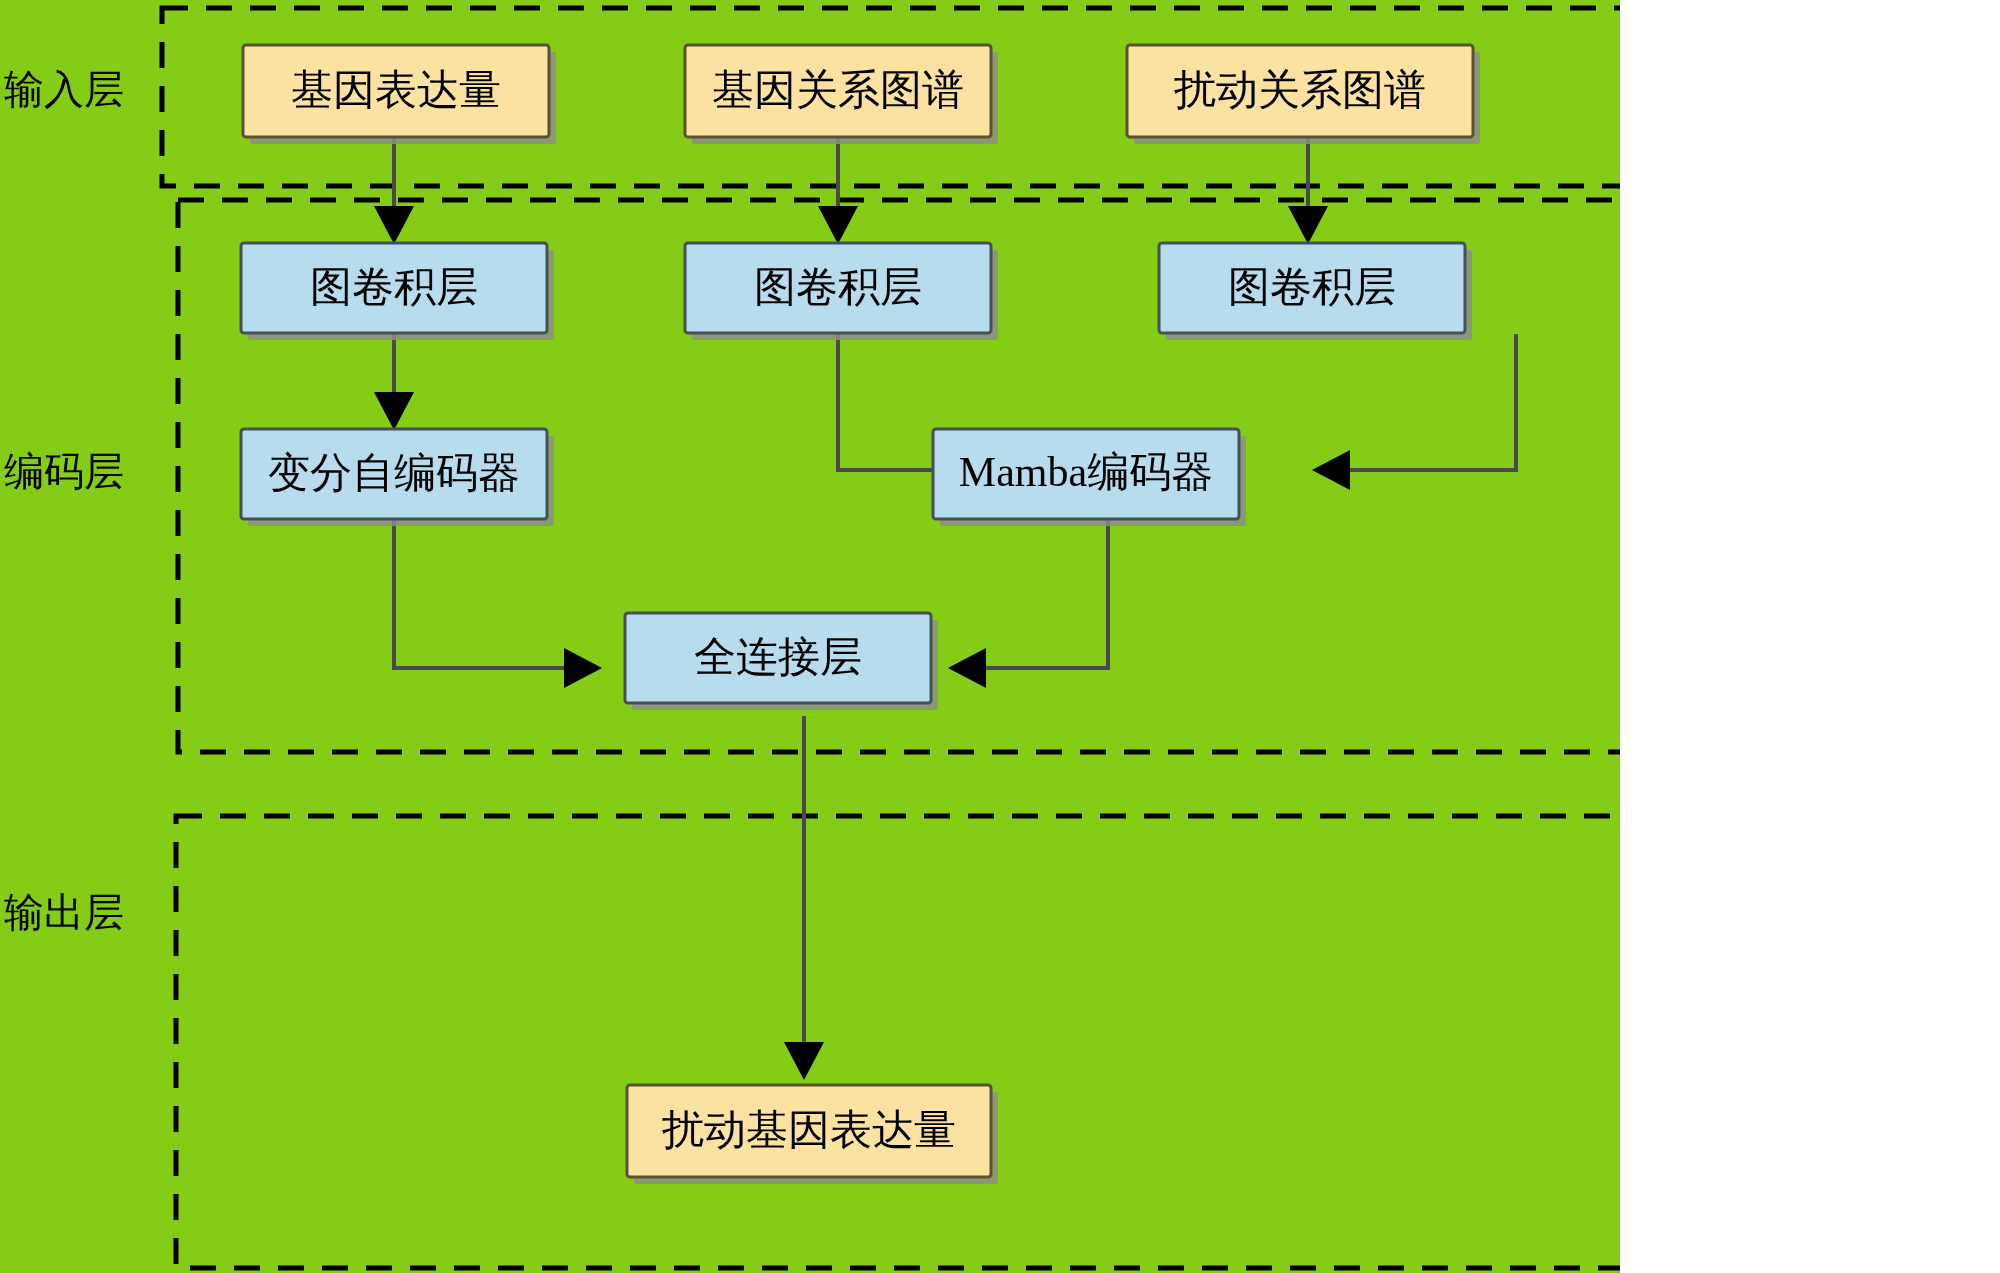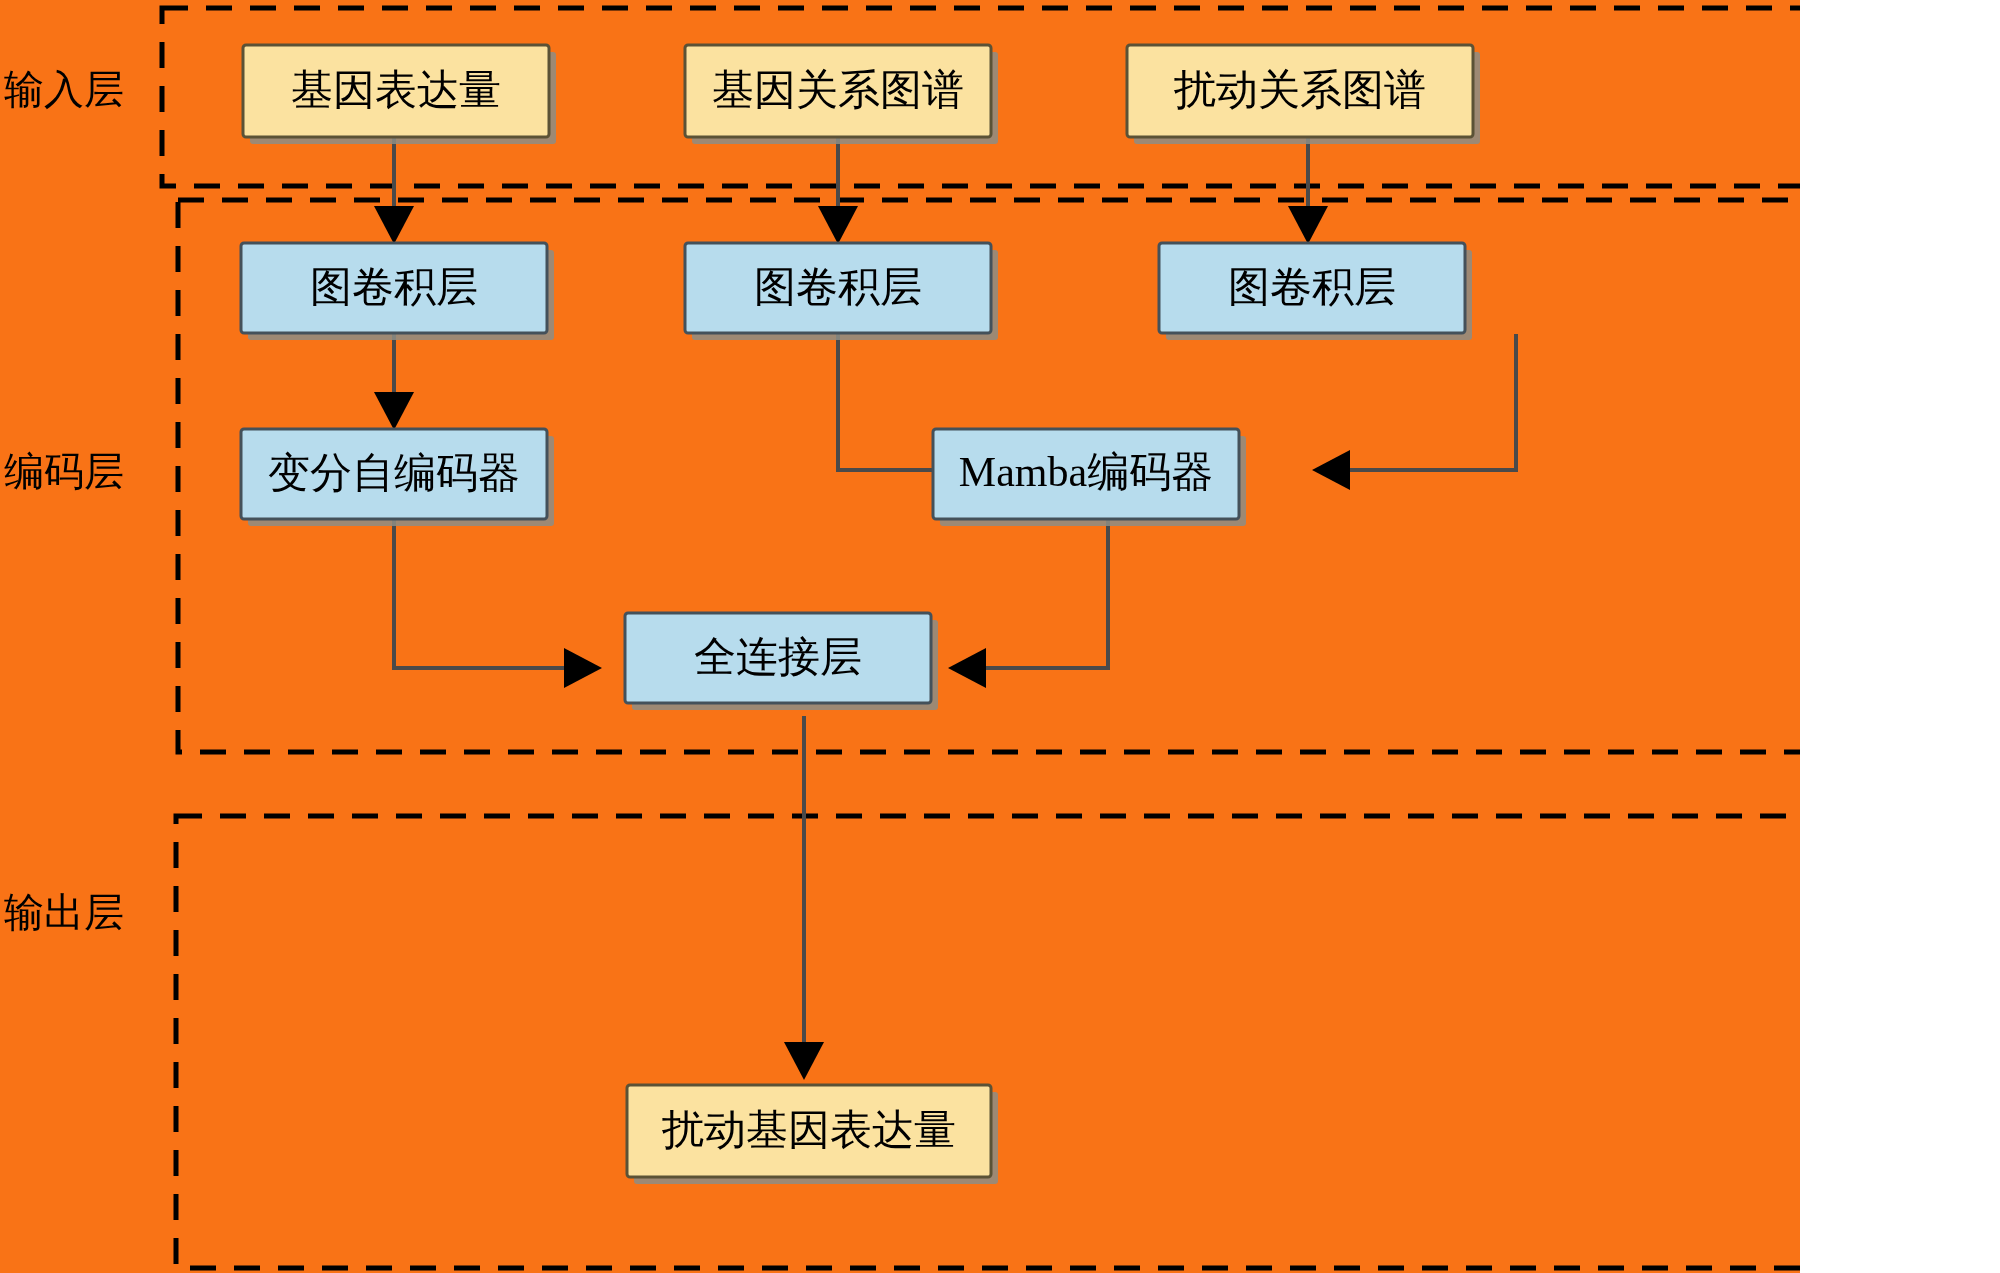--- a/index.html
+++ b/index.html
@@ -12,9 +12,9 @@
   }
   #stage {
     position: relative;
-    width: 1800px;
+    width: 1620px;
     height: 1273px;
-    background: #f97316;
+    background: #84cc16;
     overflow: hidden;
   }
   #diagram {

